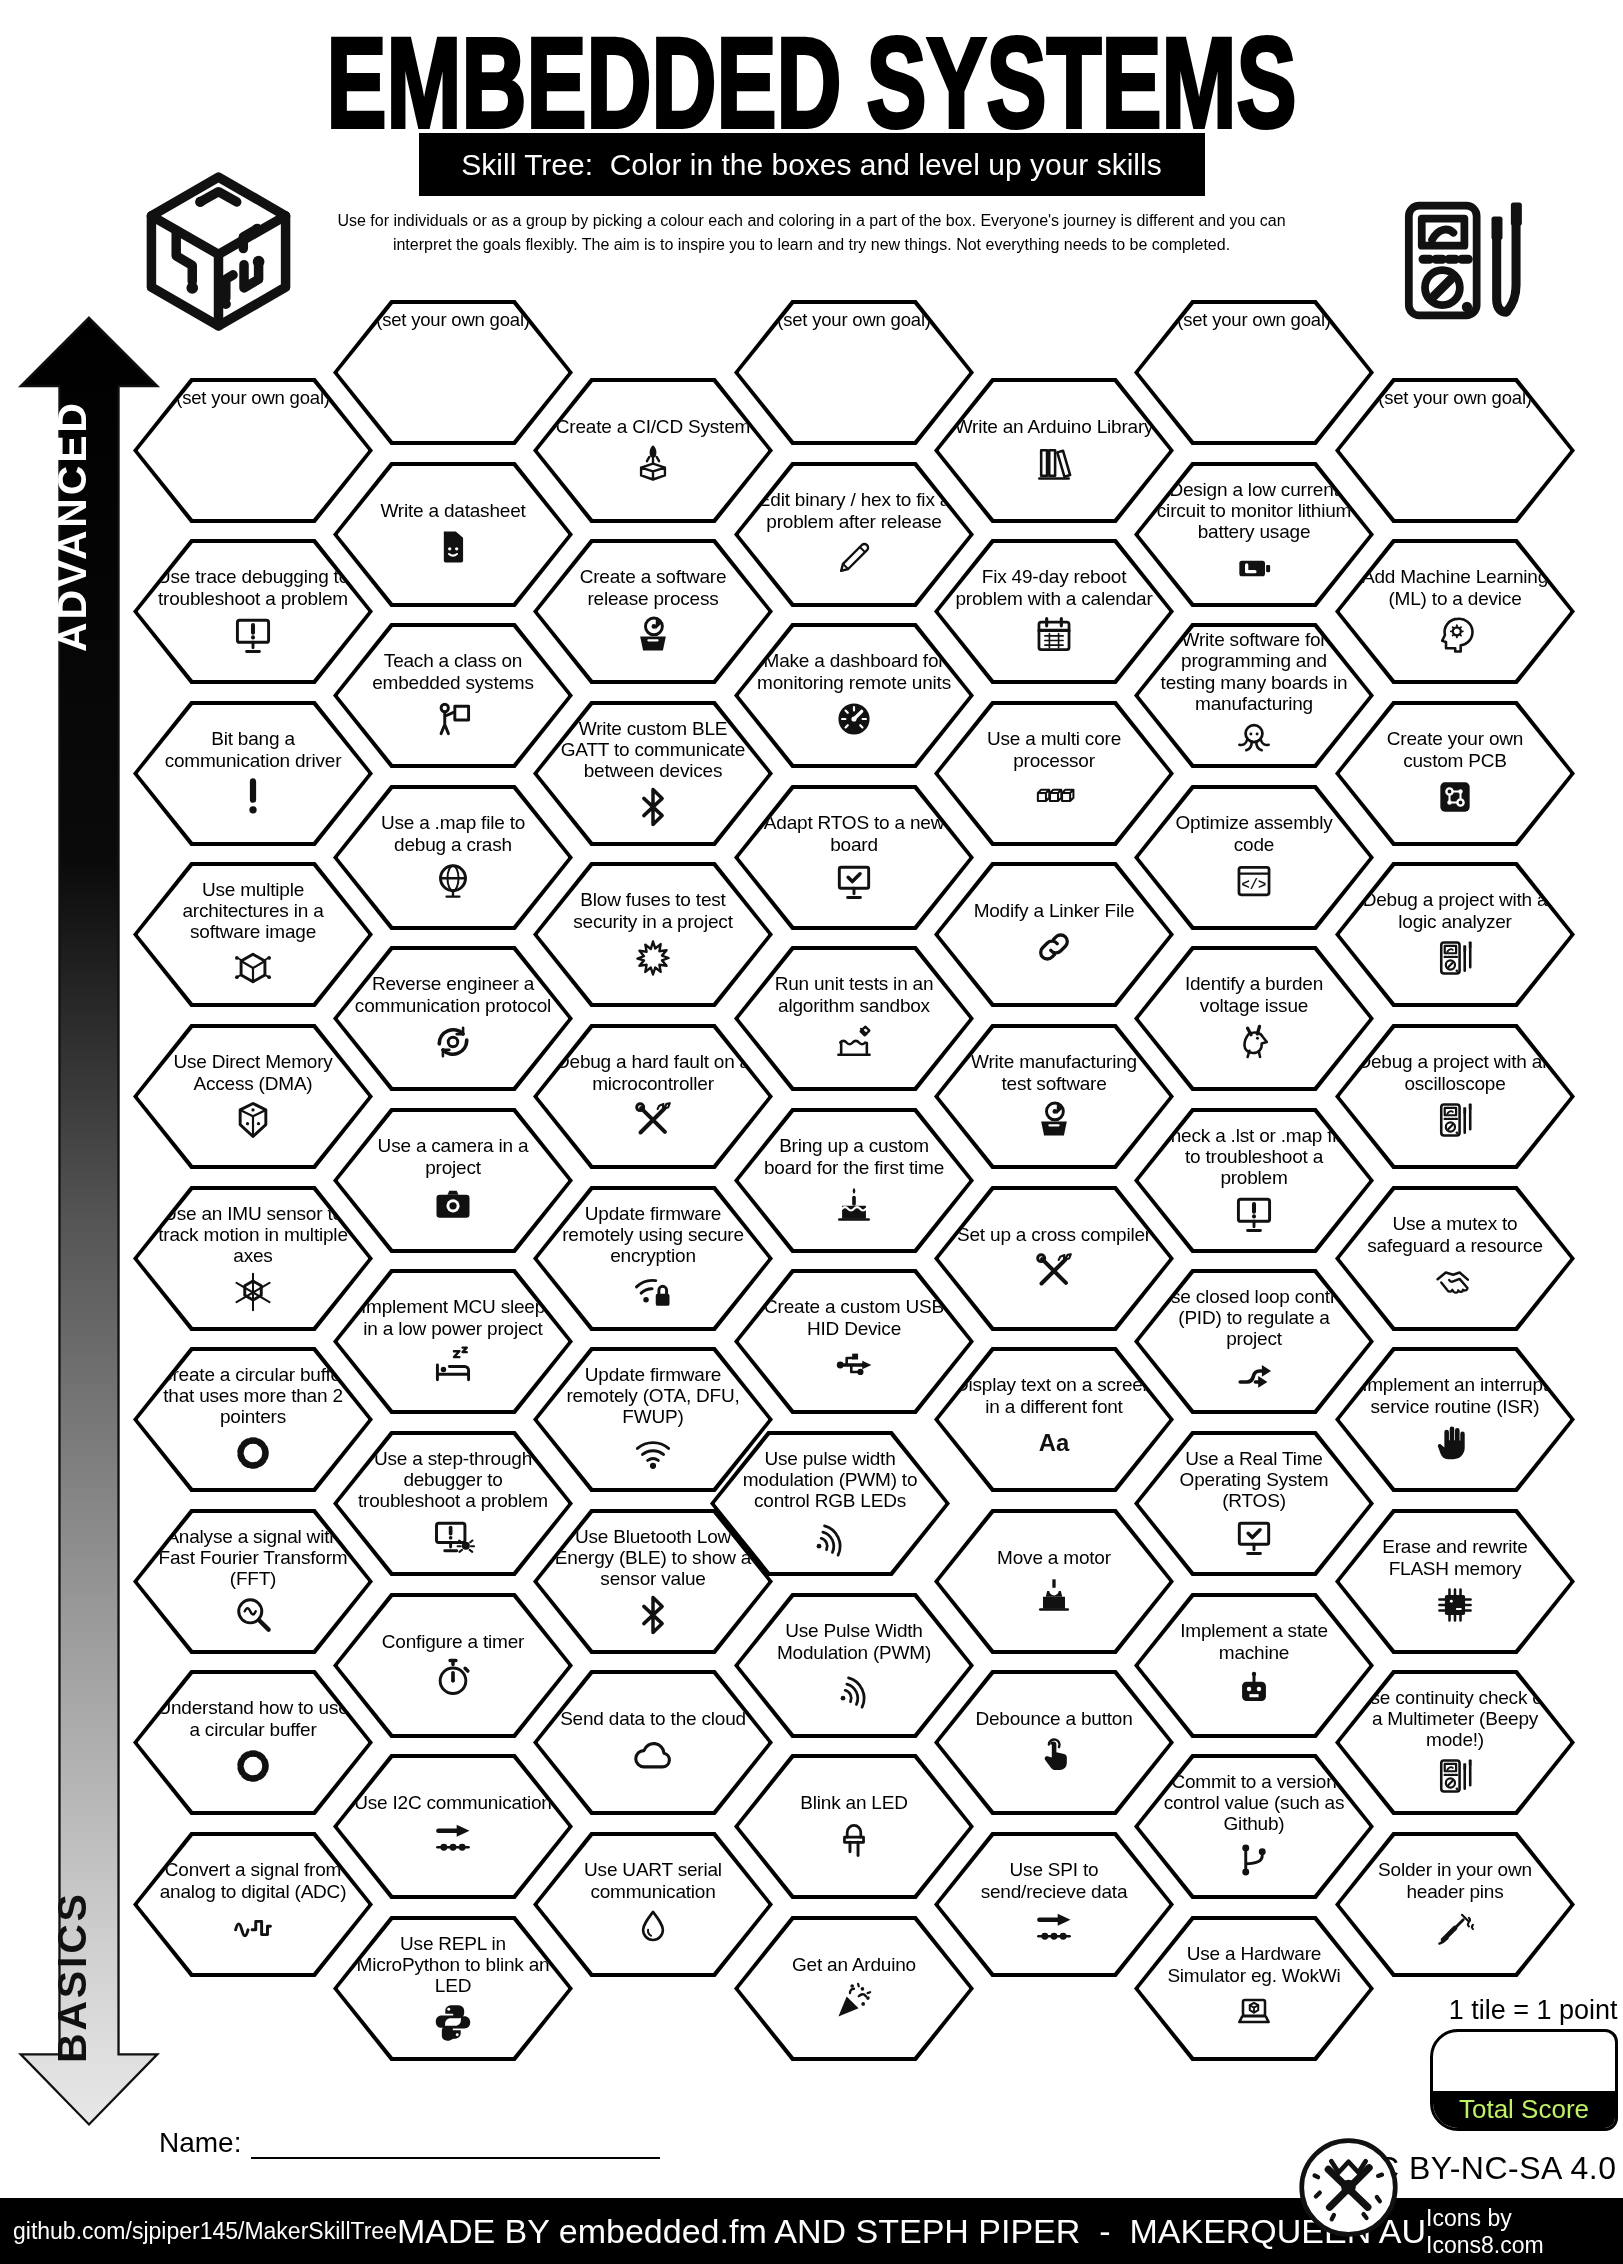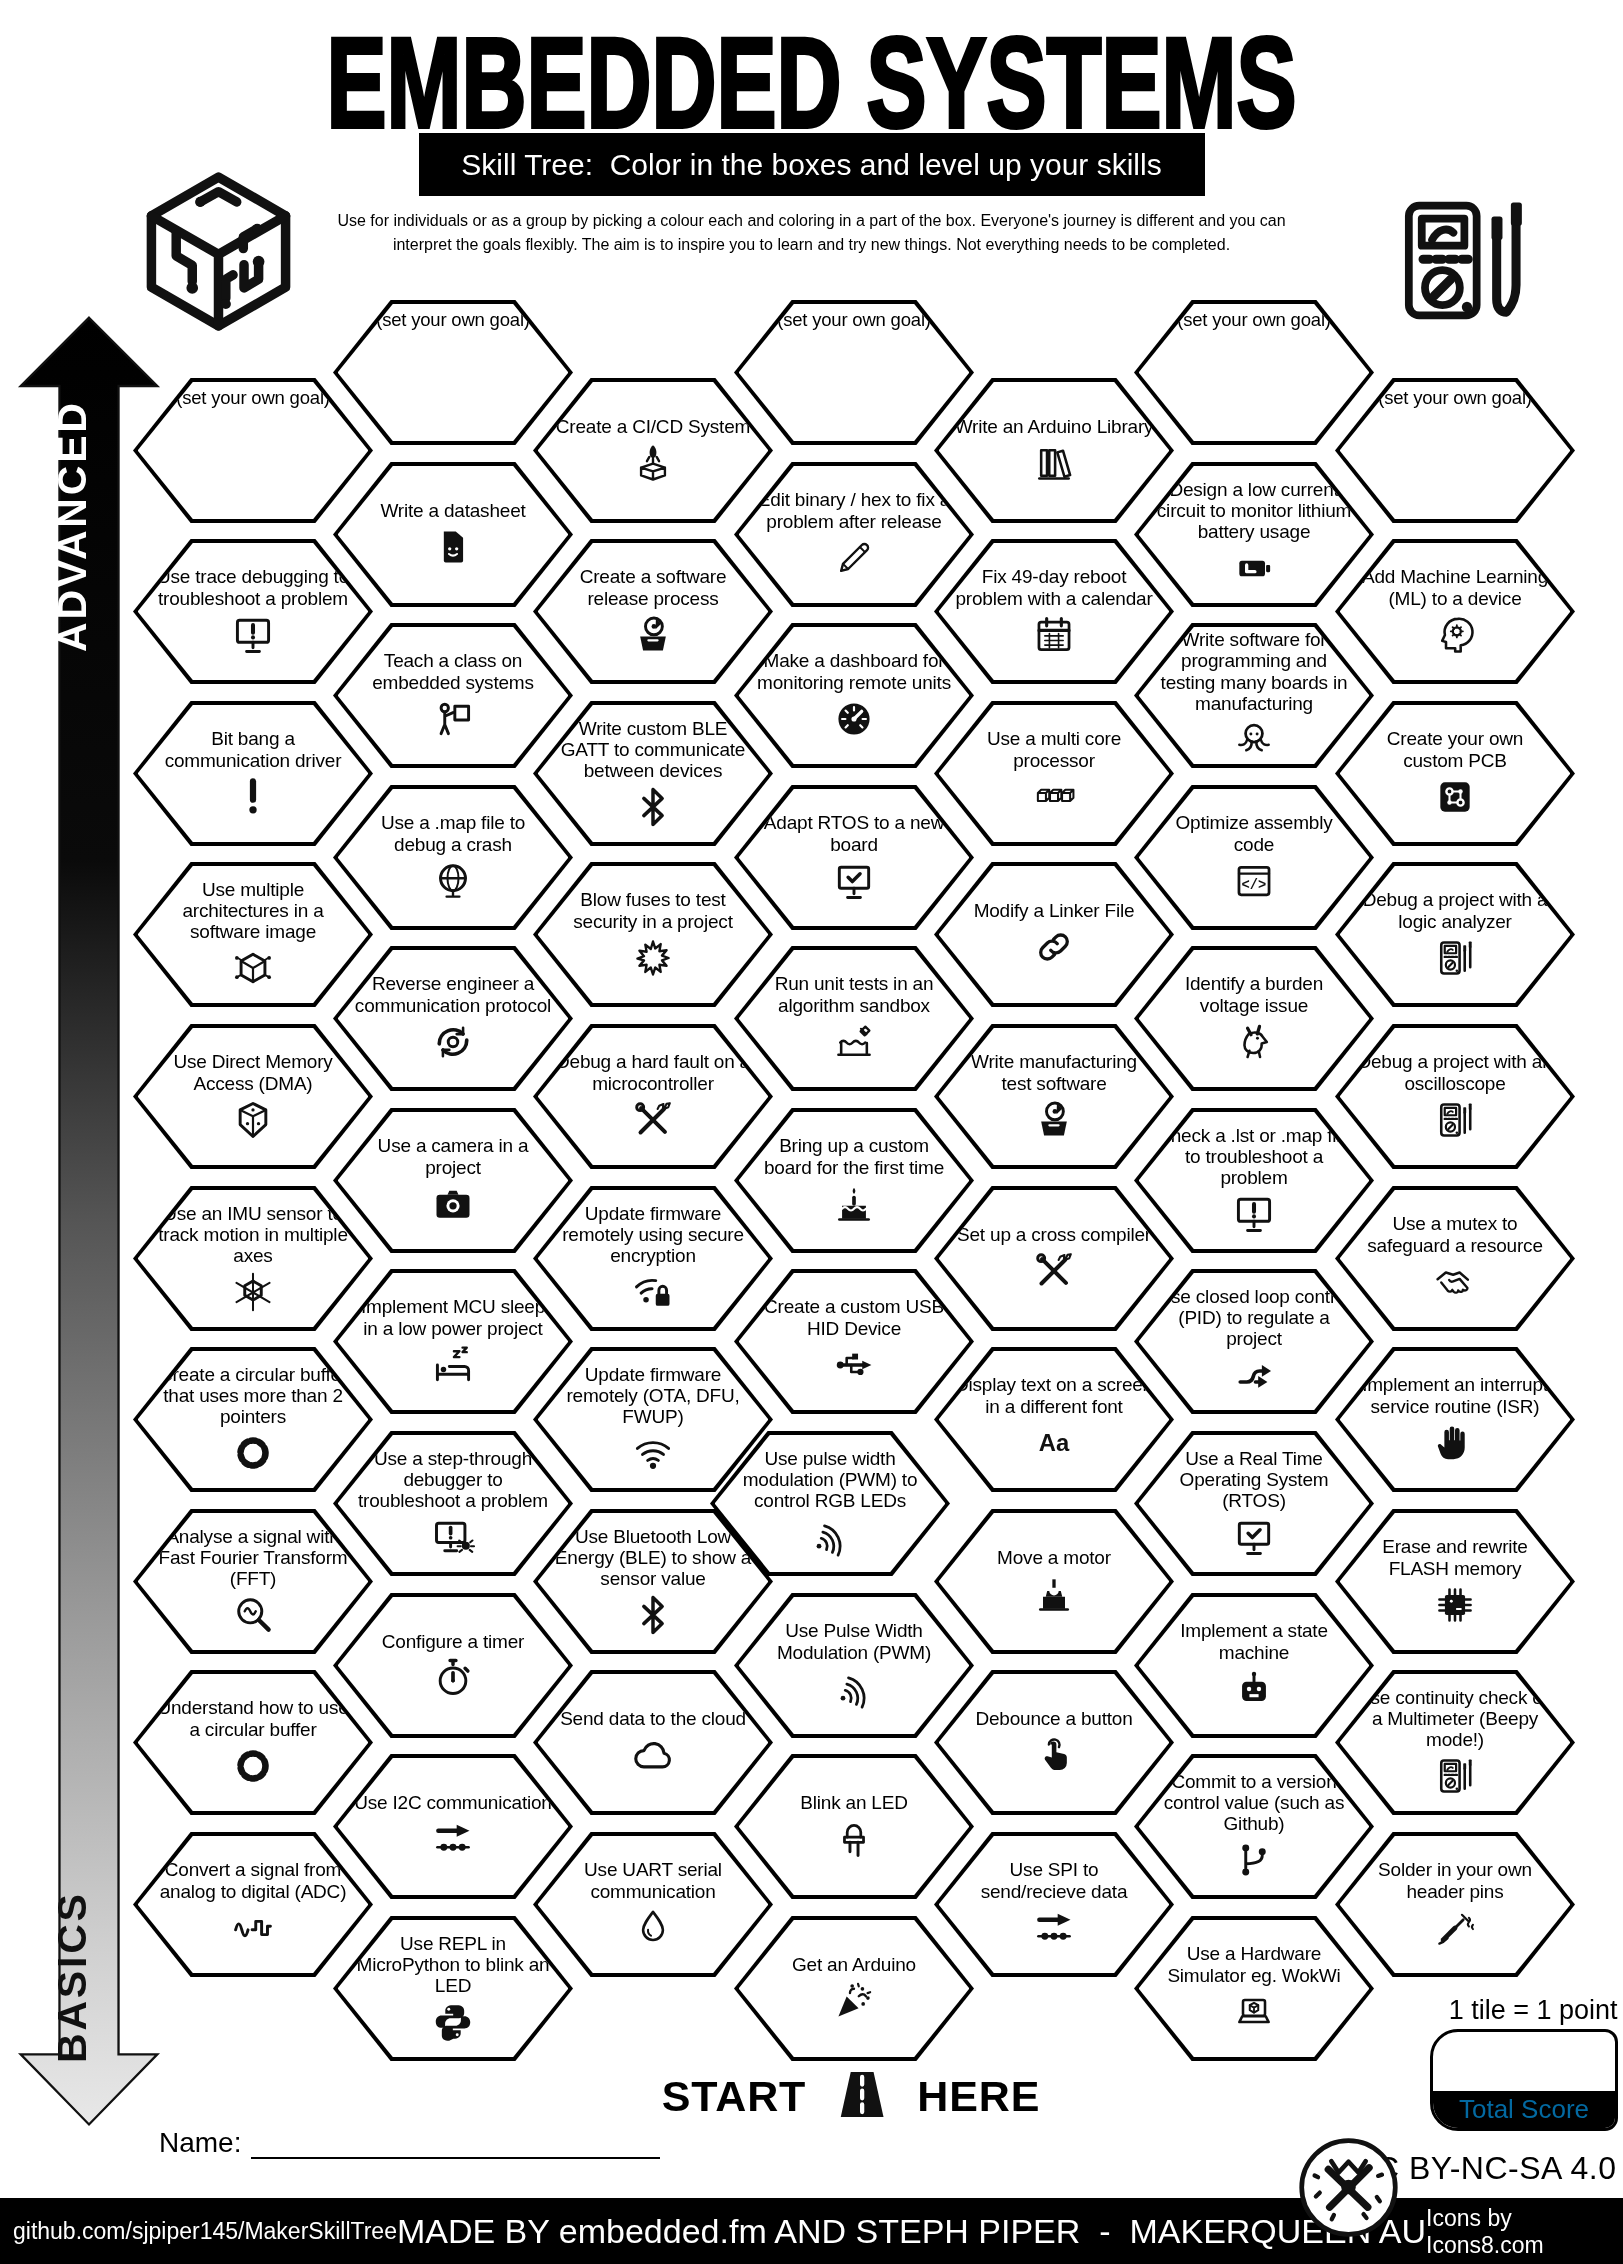--- a/index.html
+++ b/index.html
@@ -947,16 +947,6 @@
       </div>
     </div>
 
-  <div class="start-here">
-    <span class="word">START</span>
-    <span>
-      <svg width="85" height="57" viewBox="0 0 24 24">
-          <path d="M7.2 2.5h9.6L21 21.5H3z" fill="#111"></path>
-      <path d="M12 4.6v3.2M12 10.4v3.2M12 16.2v3.2" stroke="#fff" stroke-width="1.8" stroke-linecap="round"></path>
-        </svg>
-    </span>
-    <span class="word">HERE</span>
-  </div>
 
   <div class="name-row">
     <span class="lbl">Name:</span>

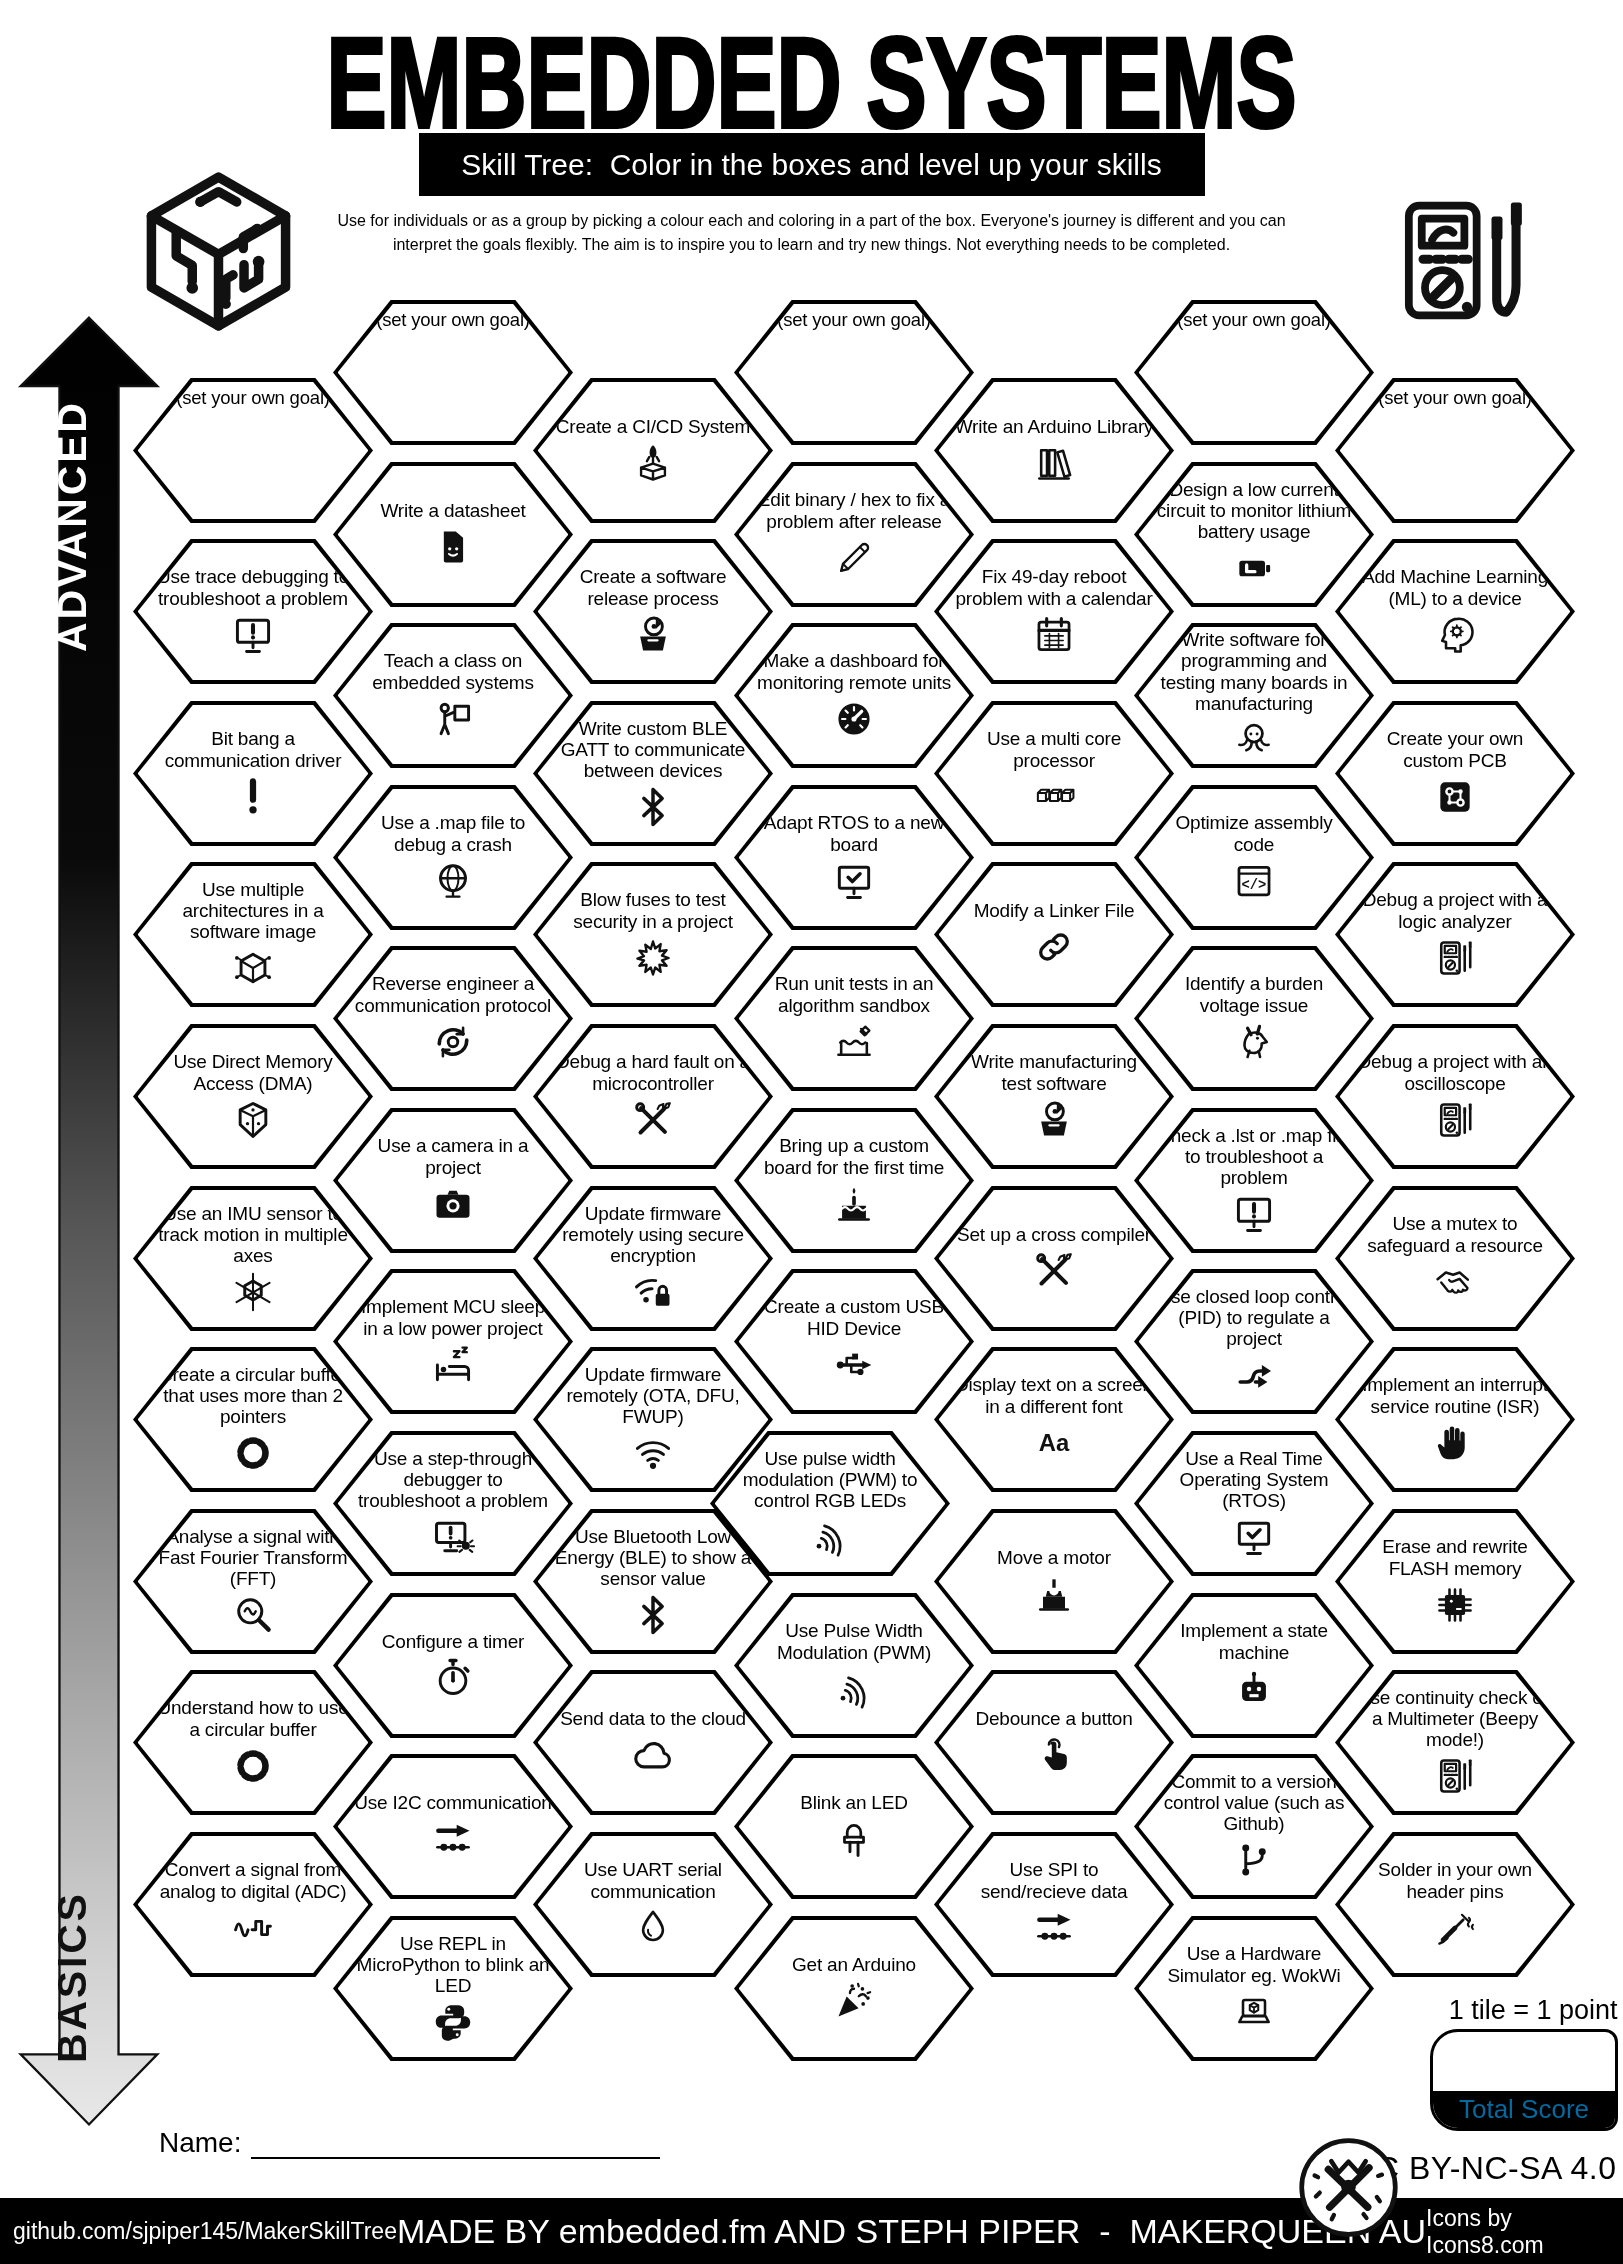--- a/index.html
+++ b/index.html
@@ -42,7 +42,7 @@
   .score-hint{position:absolute;right:5.5px;top:1995px;width:323px;text-align:right;font-size:27px;}
   .score-box{position:absolute;left:1430px;top:2029px;width:188px;height:102px;background:#fff;
       border:3.2px solid #000;border-radius:28px 13px 13px 28px;box-sizing:border-box;overflow:hidden;}
-  .score-band{position:absolute;left:0;right:0;bottom:0;height:37px;background:#000;color:#0369a1;
+  .score-band{position:absolute;left:0;right:0;bottom:0;height:37px;background:#000;color:#bef264;
       display:flex;align-items:center;justify-content:center;font-size:26px;}
   .license{position:absolute;right:6.5px;top:2150px;font-size:32px;letter-spacing:0.5px;}
   .cc-logo{position:absolute;left:1297px;top:2136px;z-index:6;}

